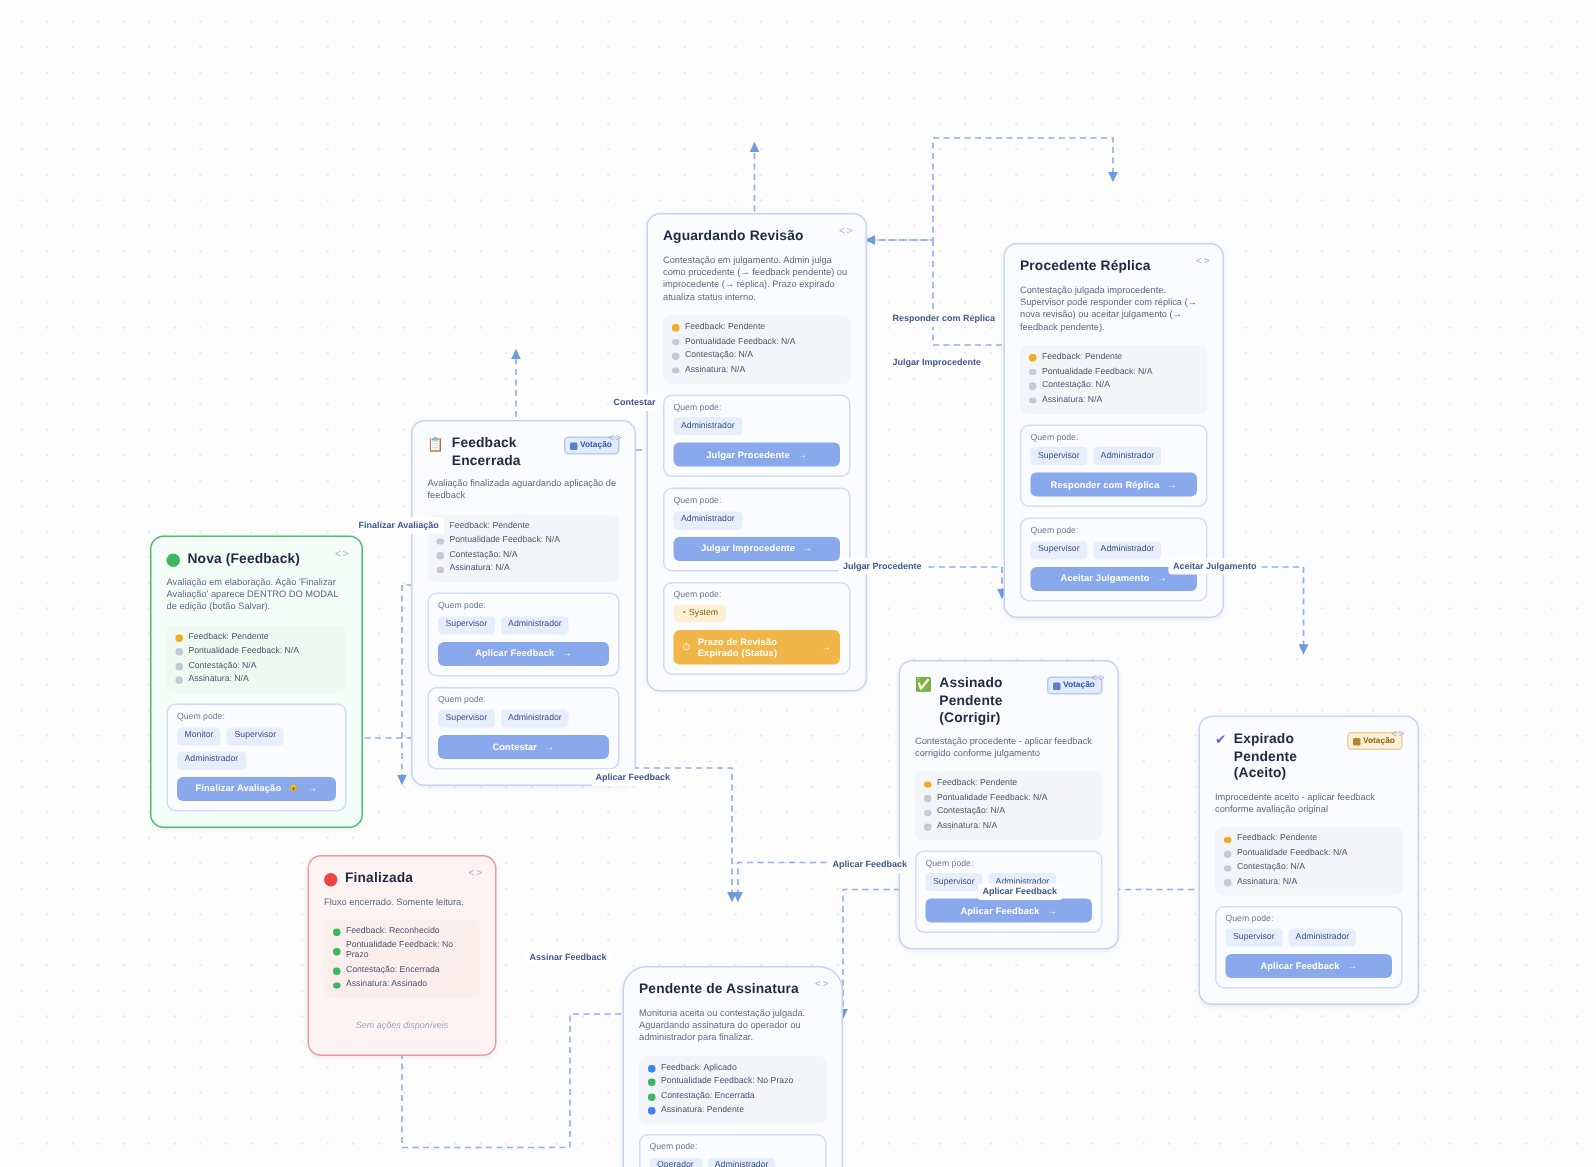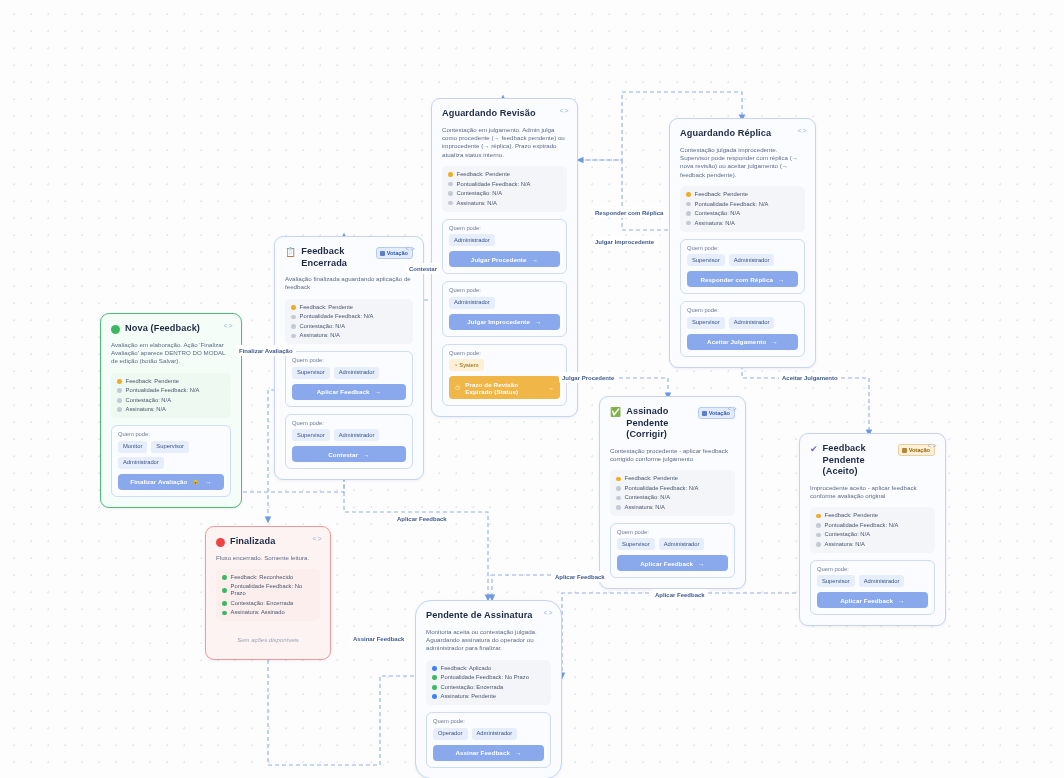--- a/index.html
+++ b/index.html
@@ -26,6 +26,7 @@
     background: #fbfcff;
     box-shadow: 0 1px 3px rgba(40,60,110,.07);
     padding: 9px 10px 10px 10px;
+    margin-top: 44px;
   }
   .node.green  { border-color: #4cbe72; background: #f4fdf7; }
   .node.red    { border-color: #ef9a9a; background: #fdf3f3; }

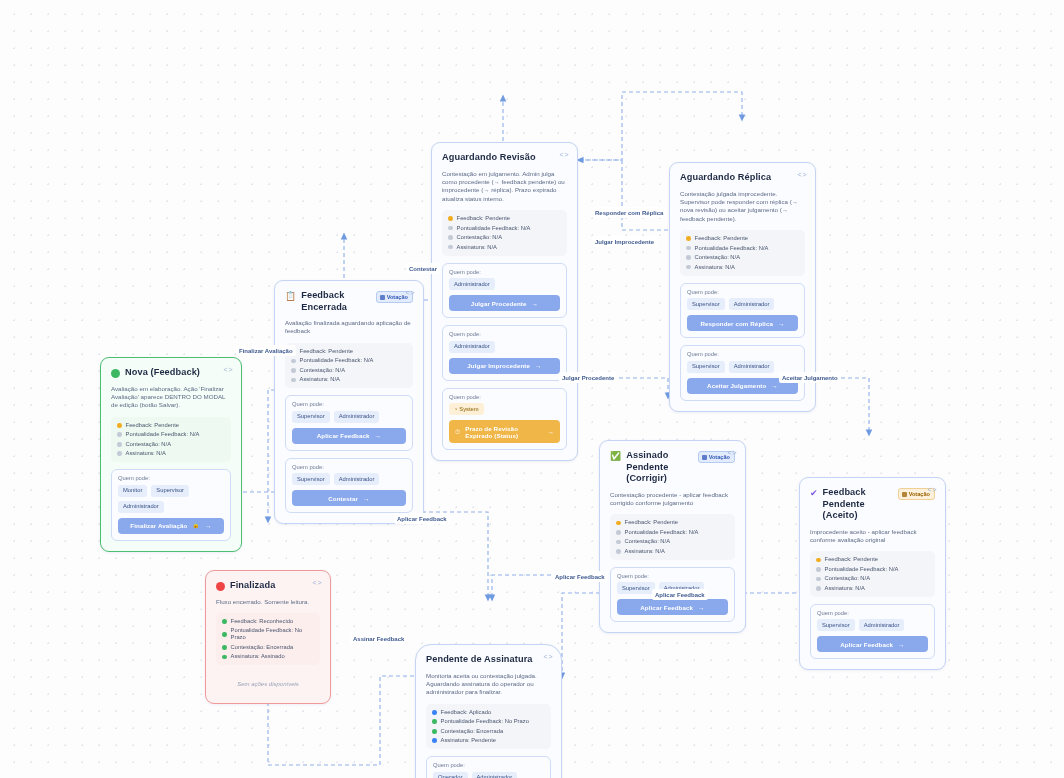--- a/index.html
+++ b/index.html
@@ -296,7 +296,7 @@
 
   <div class="node plain" style="left:669px; top:118px; width:147px;">
     <div class="n-head">
-      <span class="n-title">Aguardando Réplica</span>
+      <span class="n-title">Procedente Réplica</span>
       <span class="n-code">&lt; &gt;</span>
     </div>
     <div class="n-desc">Contestação julgada improcedente. Supervisor pode responder com réplica (→ nova revisão) ou aceitar julgamento (→ feedback pendente).</div>

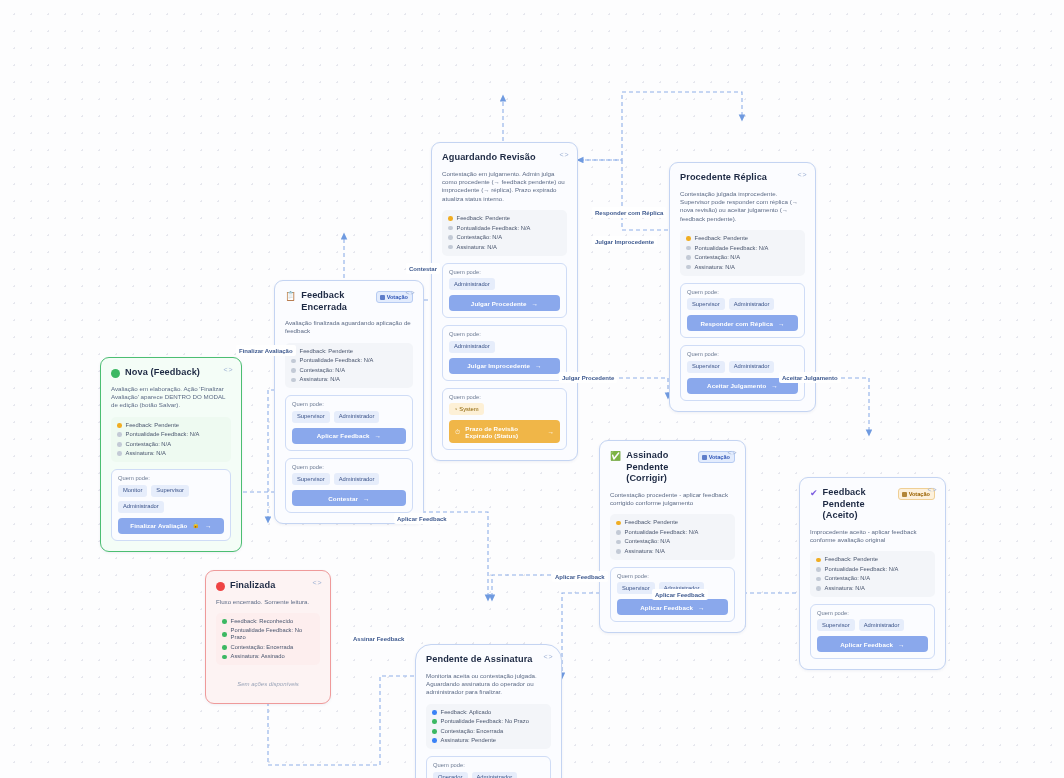--- a/index.html
+++ b/index.html
@@ -387,7 +387,7 @@
   <div class="node plain" style="left:799px; top:433px; width:147px;">
     <div class="n-head">
       <span class="n-glyph" style="color:#7c5ce0">✔</span>
-      <span class="n-title">Feedback Pendente (Aceito)</span>
+      <span class="n-title">Expirado Pendente (Aceito)</span>
       <span class="n-badge amber">
           <i></i>
           <span>Votação</span>

